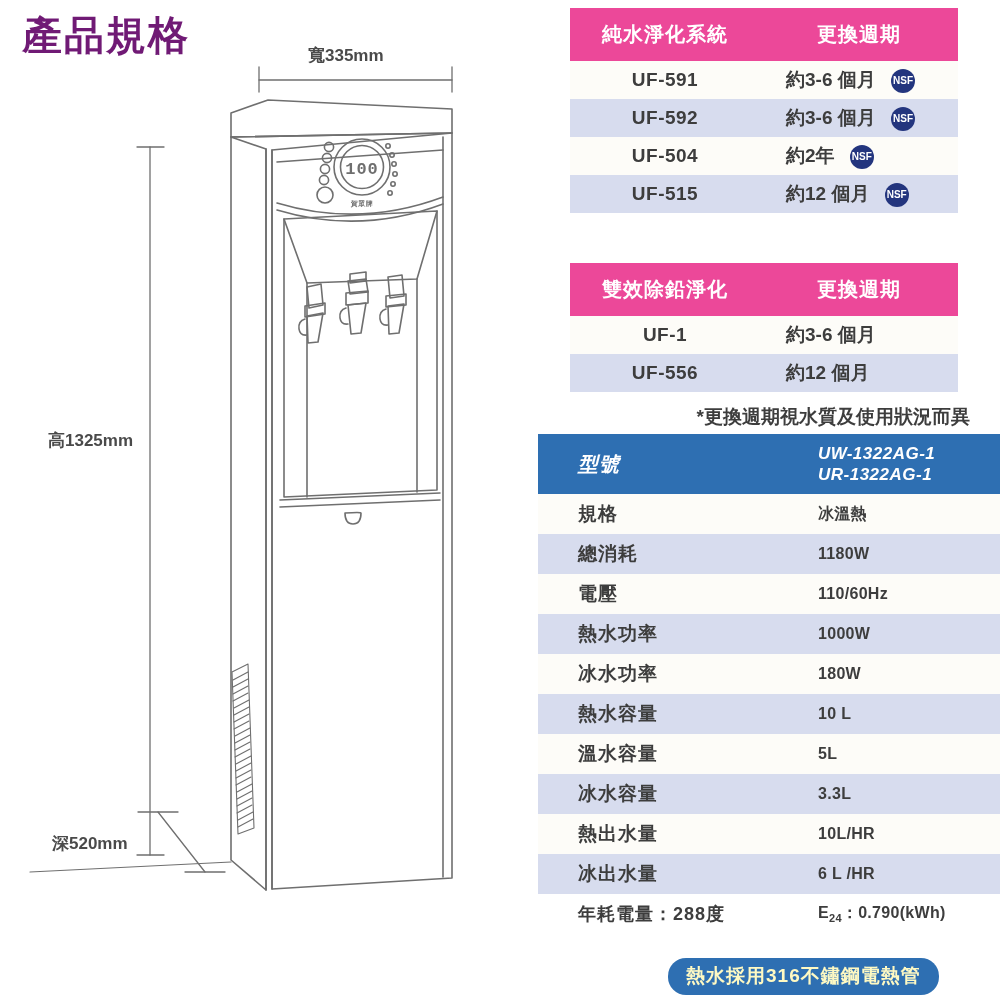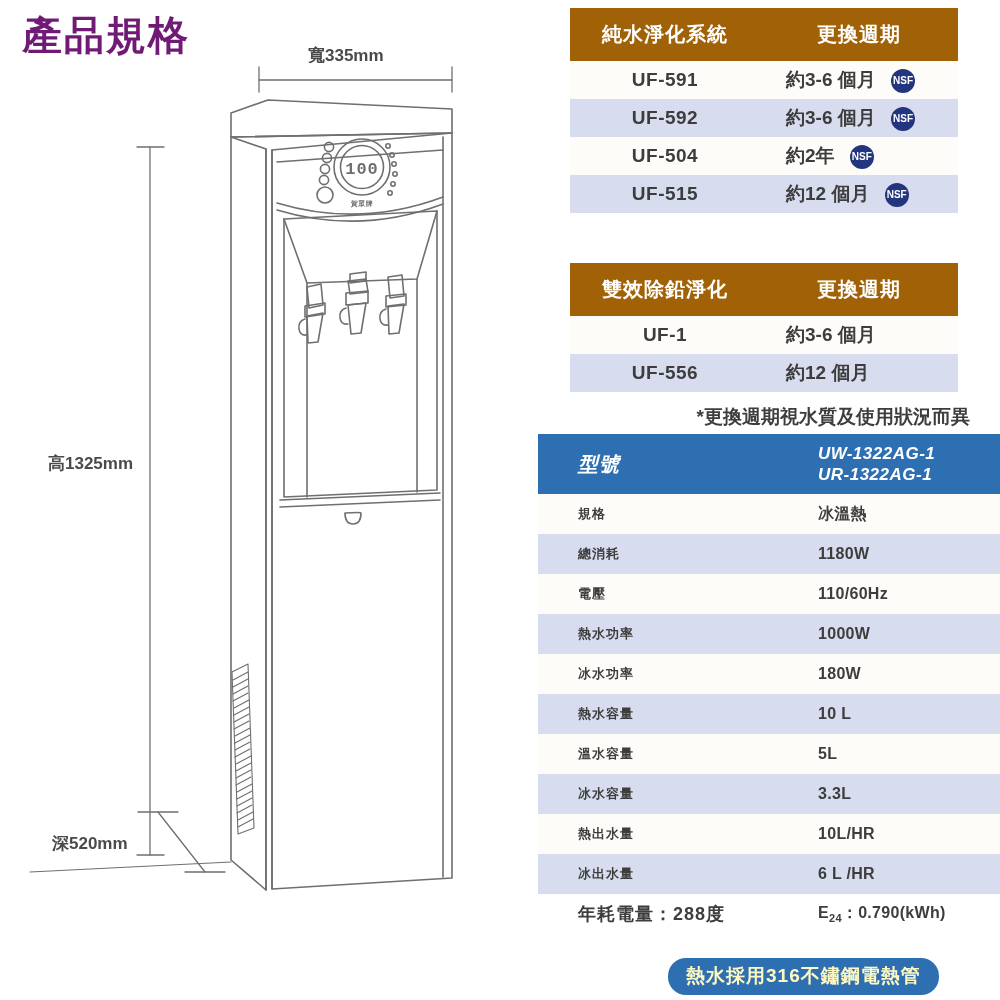--- a/index.html
+++ b/index.html
@@ -72,7 +72,7 @@
   #filter-table-2 { left: 40px; top: 263px; width: 388px; }
 
   .ft-head th {
-    background: #a16207;
+    background: #ec4899;
     color: #ffffff;
     font-size: 20px;
     font-weight: 700;

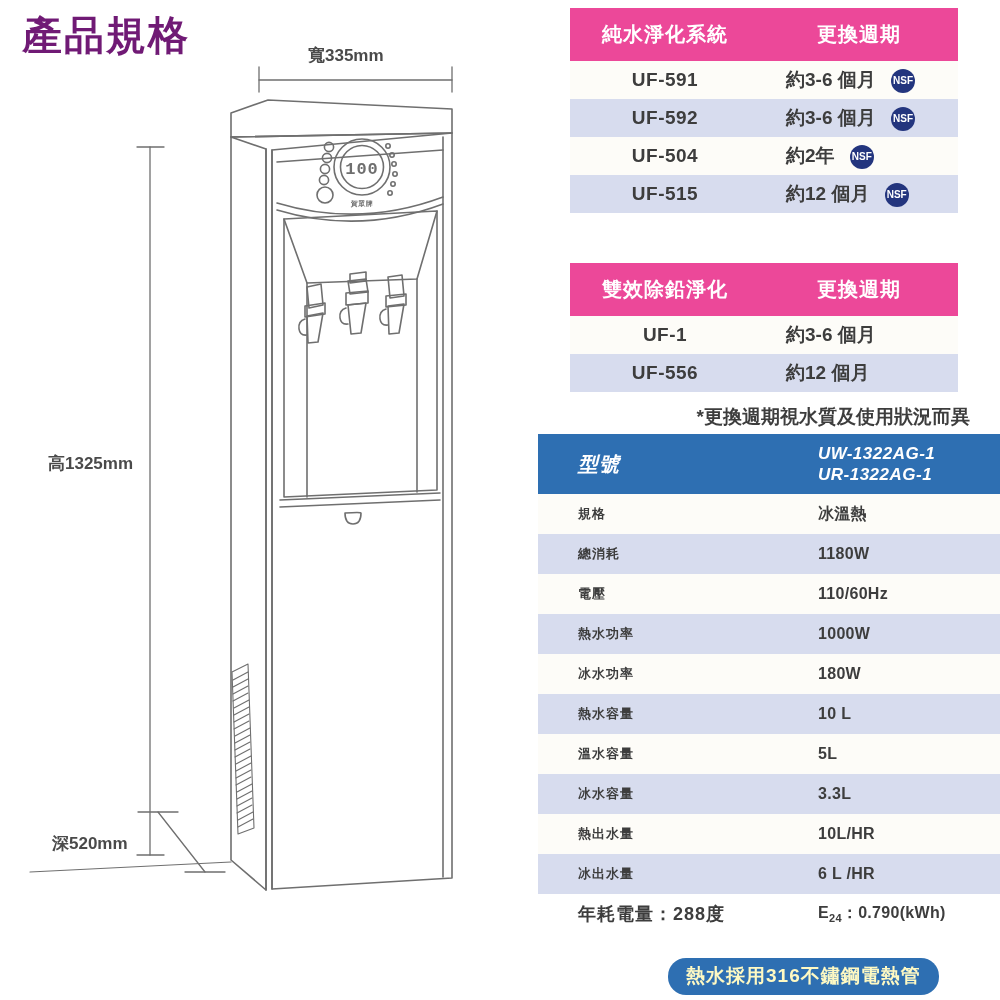--- a/index.html
+++ b/index.html
@@ -42,7 +42,7 @@
     letter-spacing: 0px;
   }
   #dim-width-label  { left: 308px; top: 44px; }
-  #dim-height-label { left: 48px;  top: 452px; }
+  #dim-height-label { left: 48px;  top: 429px; }
   #dim-depth-label  { left: 52px;  top: 832px; }
 
   #product-svg {

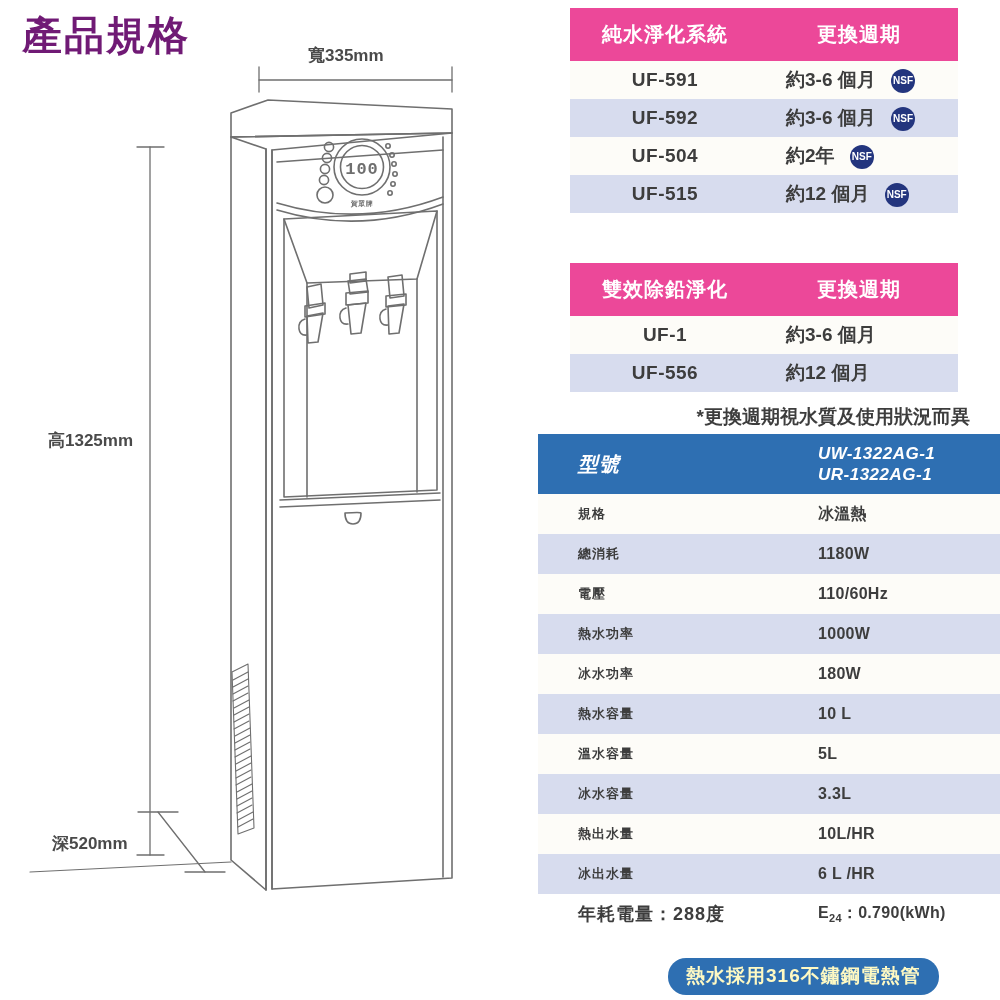--- a/index.html
+++ b/index.html
@@ -156,7 +156,7 @@
 
   #spec-table .sp-row td { height: 40px; vertical-align: middle; }
   #spec-table .sp-row td.sp-key {
-    font-size: 13px;
+    font-size: 19px;
     font-weight: 700;
     color: #3d3d3d;
     padding-left: 40px;

